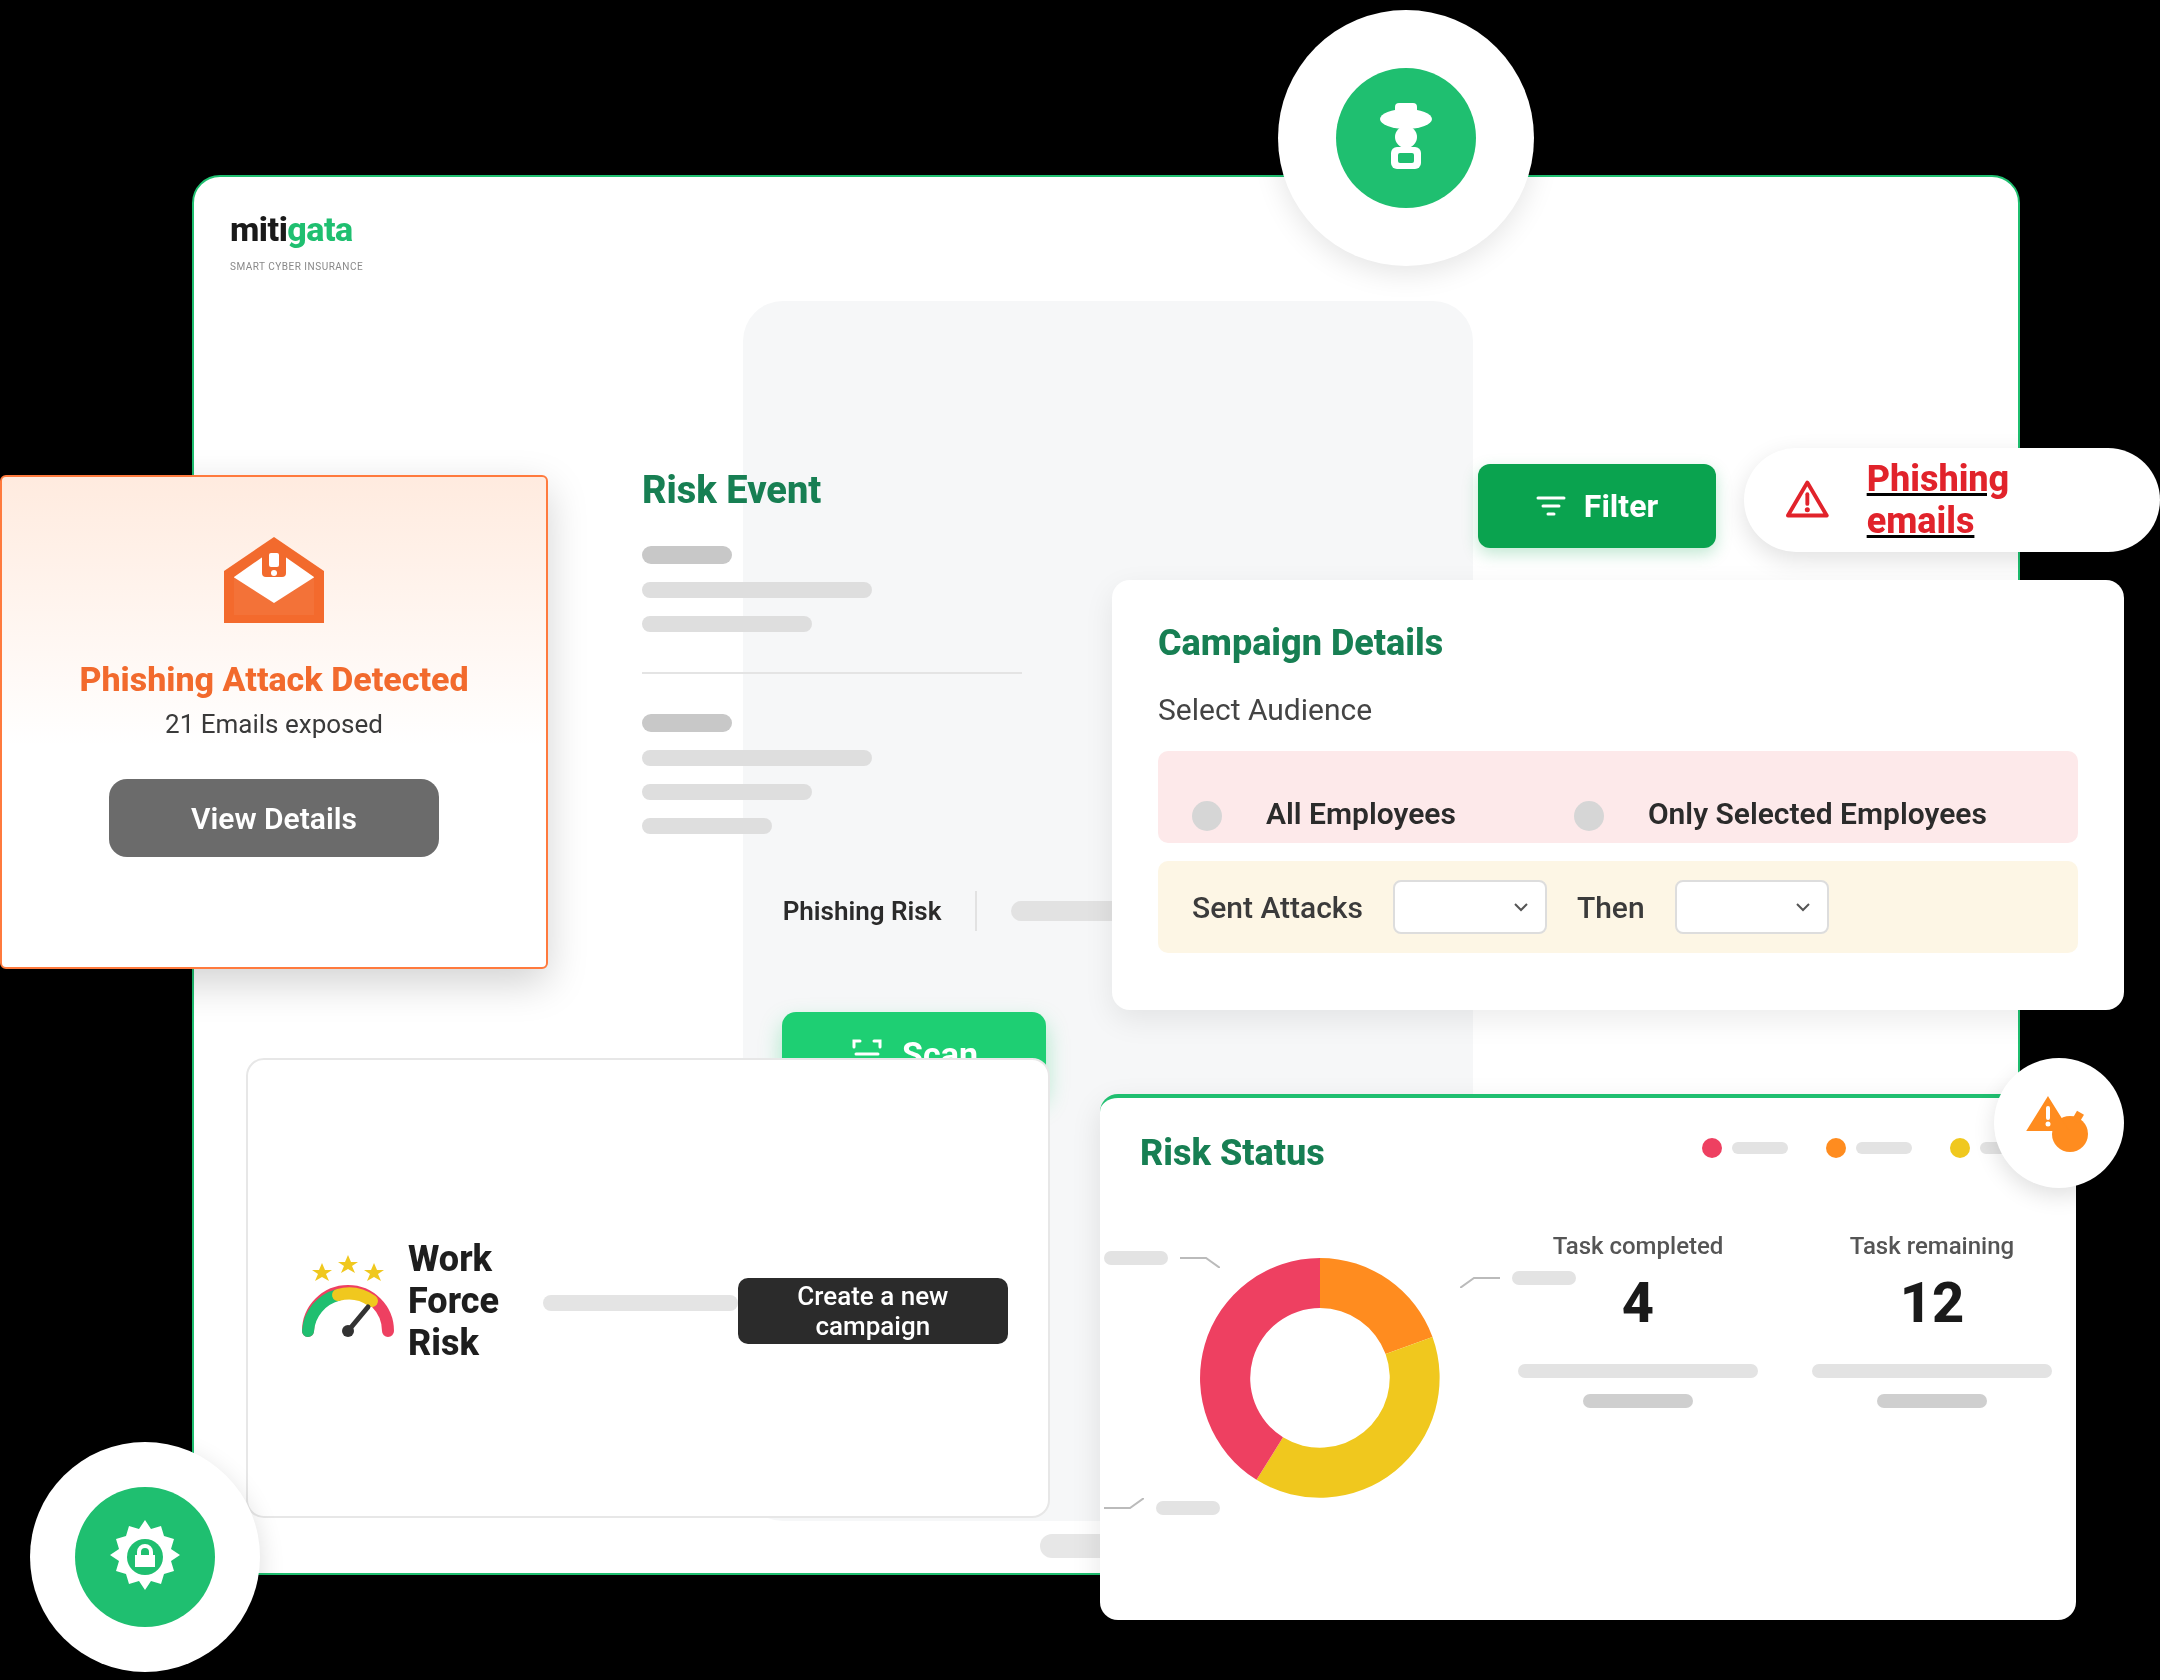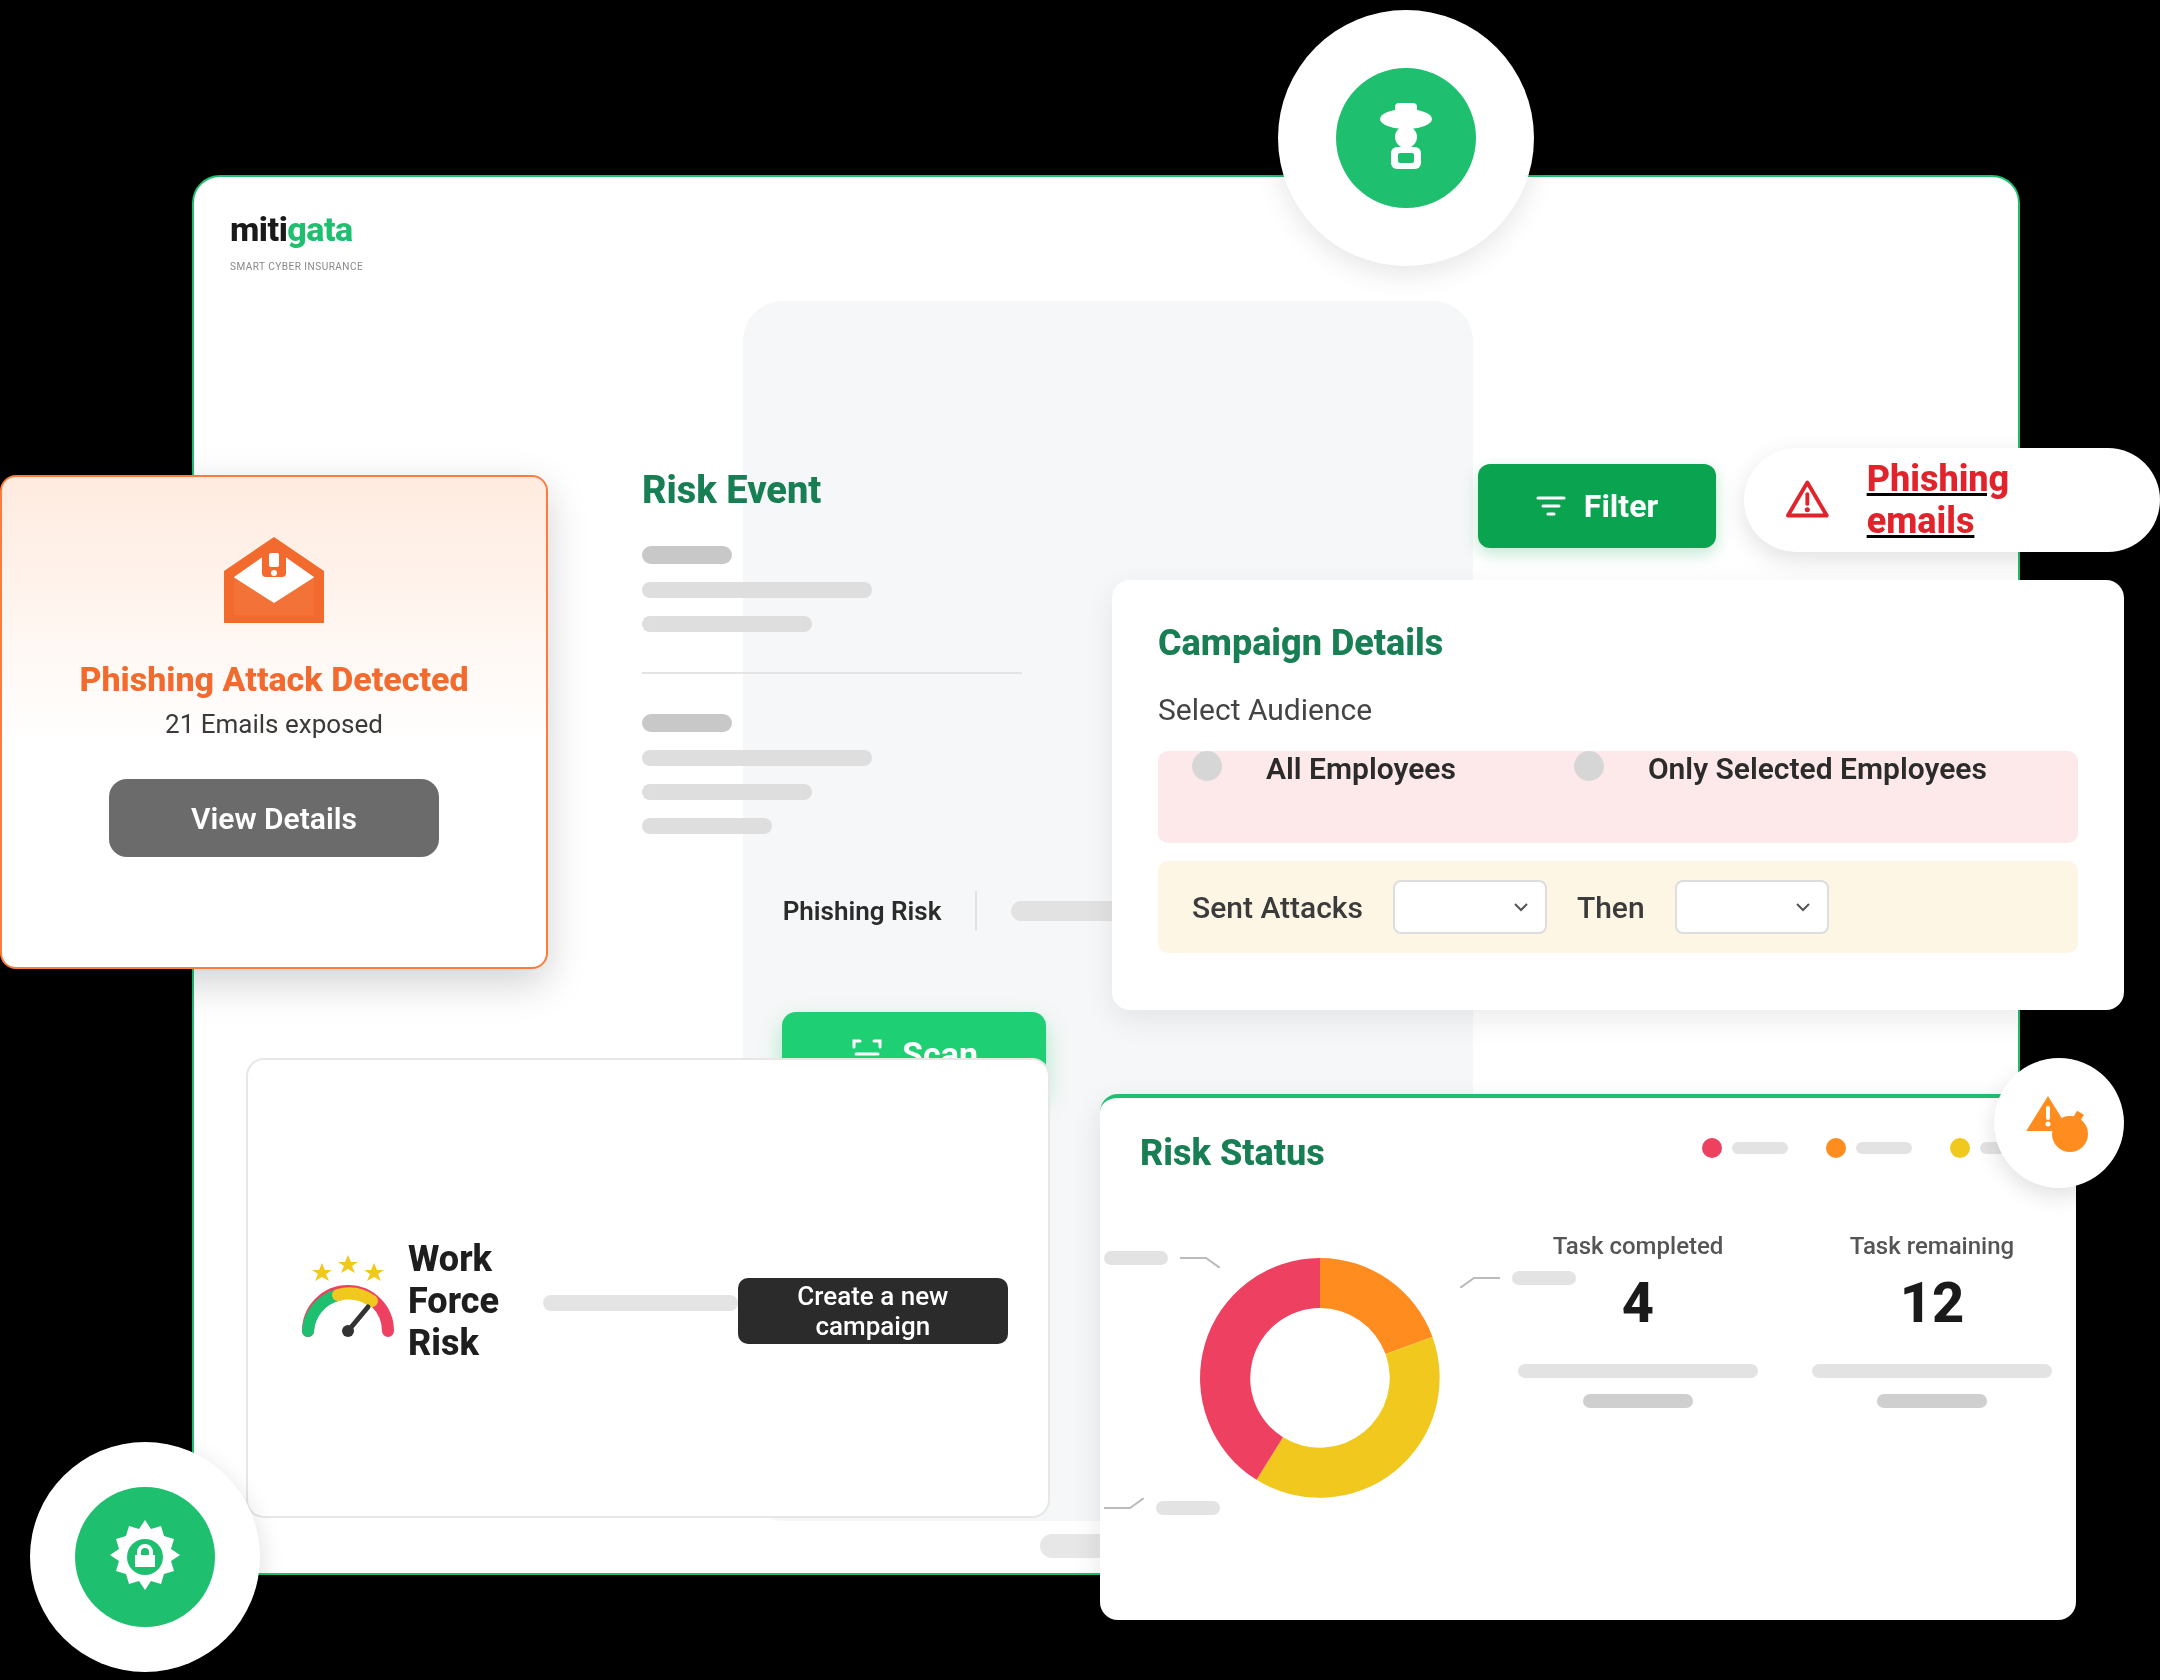--- a/index.html
+++ b/index.html
@@ -38,7 +38,7 @@
 .hacker-inner { width:140px; height:140px; background:#1fbf70; border-radius:50%; display:flex; align-items:center; justify-content:center; }
 
 
-.phish-card { position:absolute; left:0; top:475px; width:548px; height:494px; background:#fff; border-radius:16px; box-shadow:0 14px 40px rgba(0,0,0,.18); border:2px solid #ff7a3d; overflow:hidden; display:flex; flex-direction:column; align-items:center; padding:40px 30px; }
+.phish-card { position:absolute; left:0; top:475px; width:548px; height:494px; background:#fff; border-radius:6px; box-shadow:0 14px 40px rgba(0,0,0,.18); border:2px solid #ff7a3d; overflow:hidden; display:flex; flex-direction:column; align-items:center; padding:40px 30px; }
 .phish-card::before { content:""; position:absolute; inset:0; background:linear-gradient(180deg, rgba(255,143,77,.18), rgba(255,255,255,0) 55%); }
 .phish-icon { width:120px; height:100px; position:relative; margin-top:14px; z-index:1; }
 .phish-title { font-size:34px; font-weight:800; color:#f26a2d; margin-top:28px; z-index:1; }

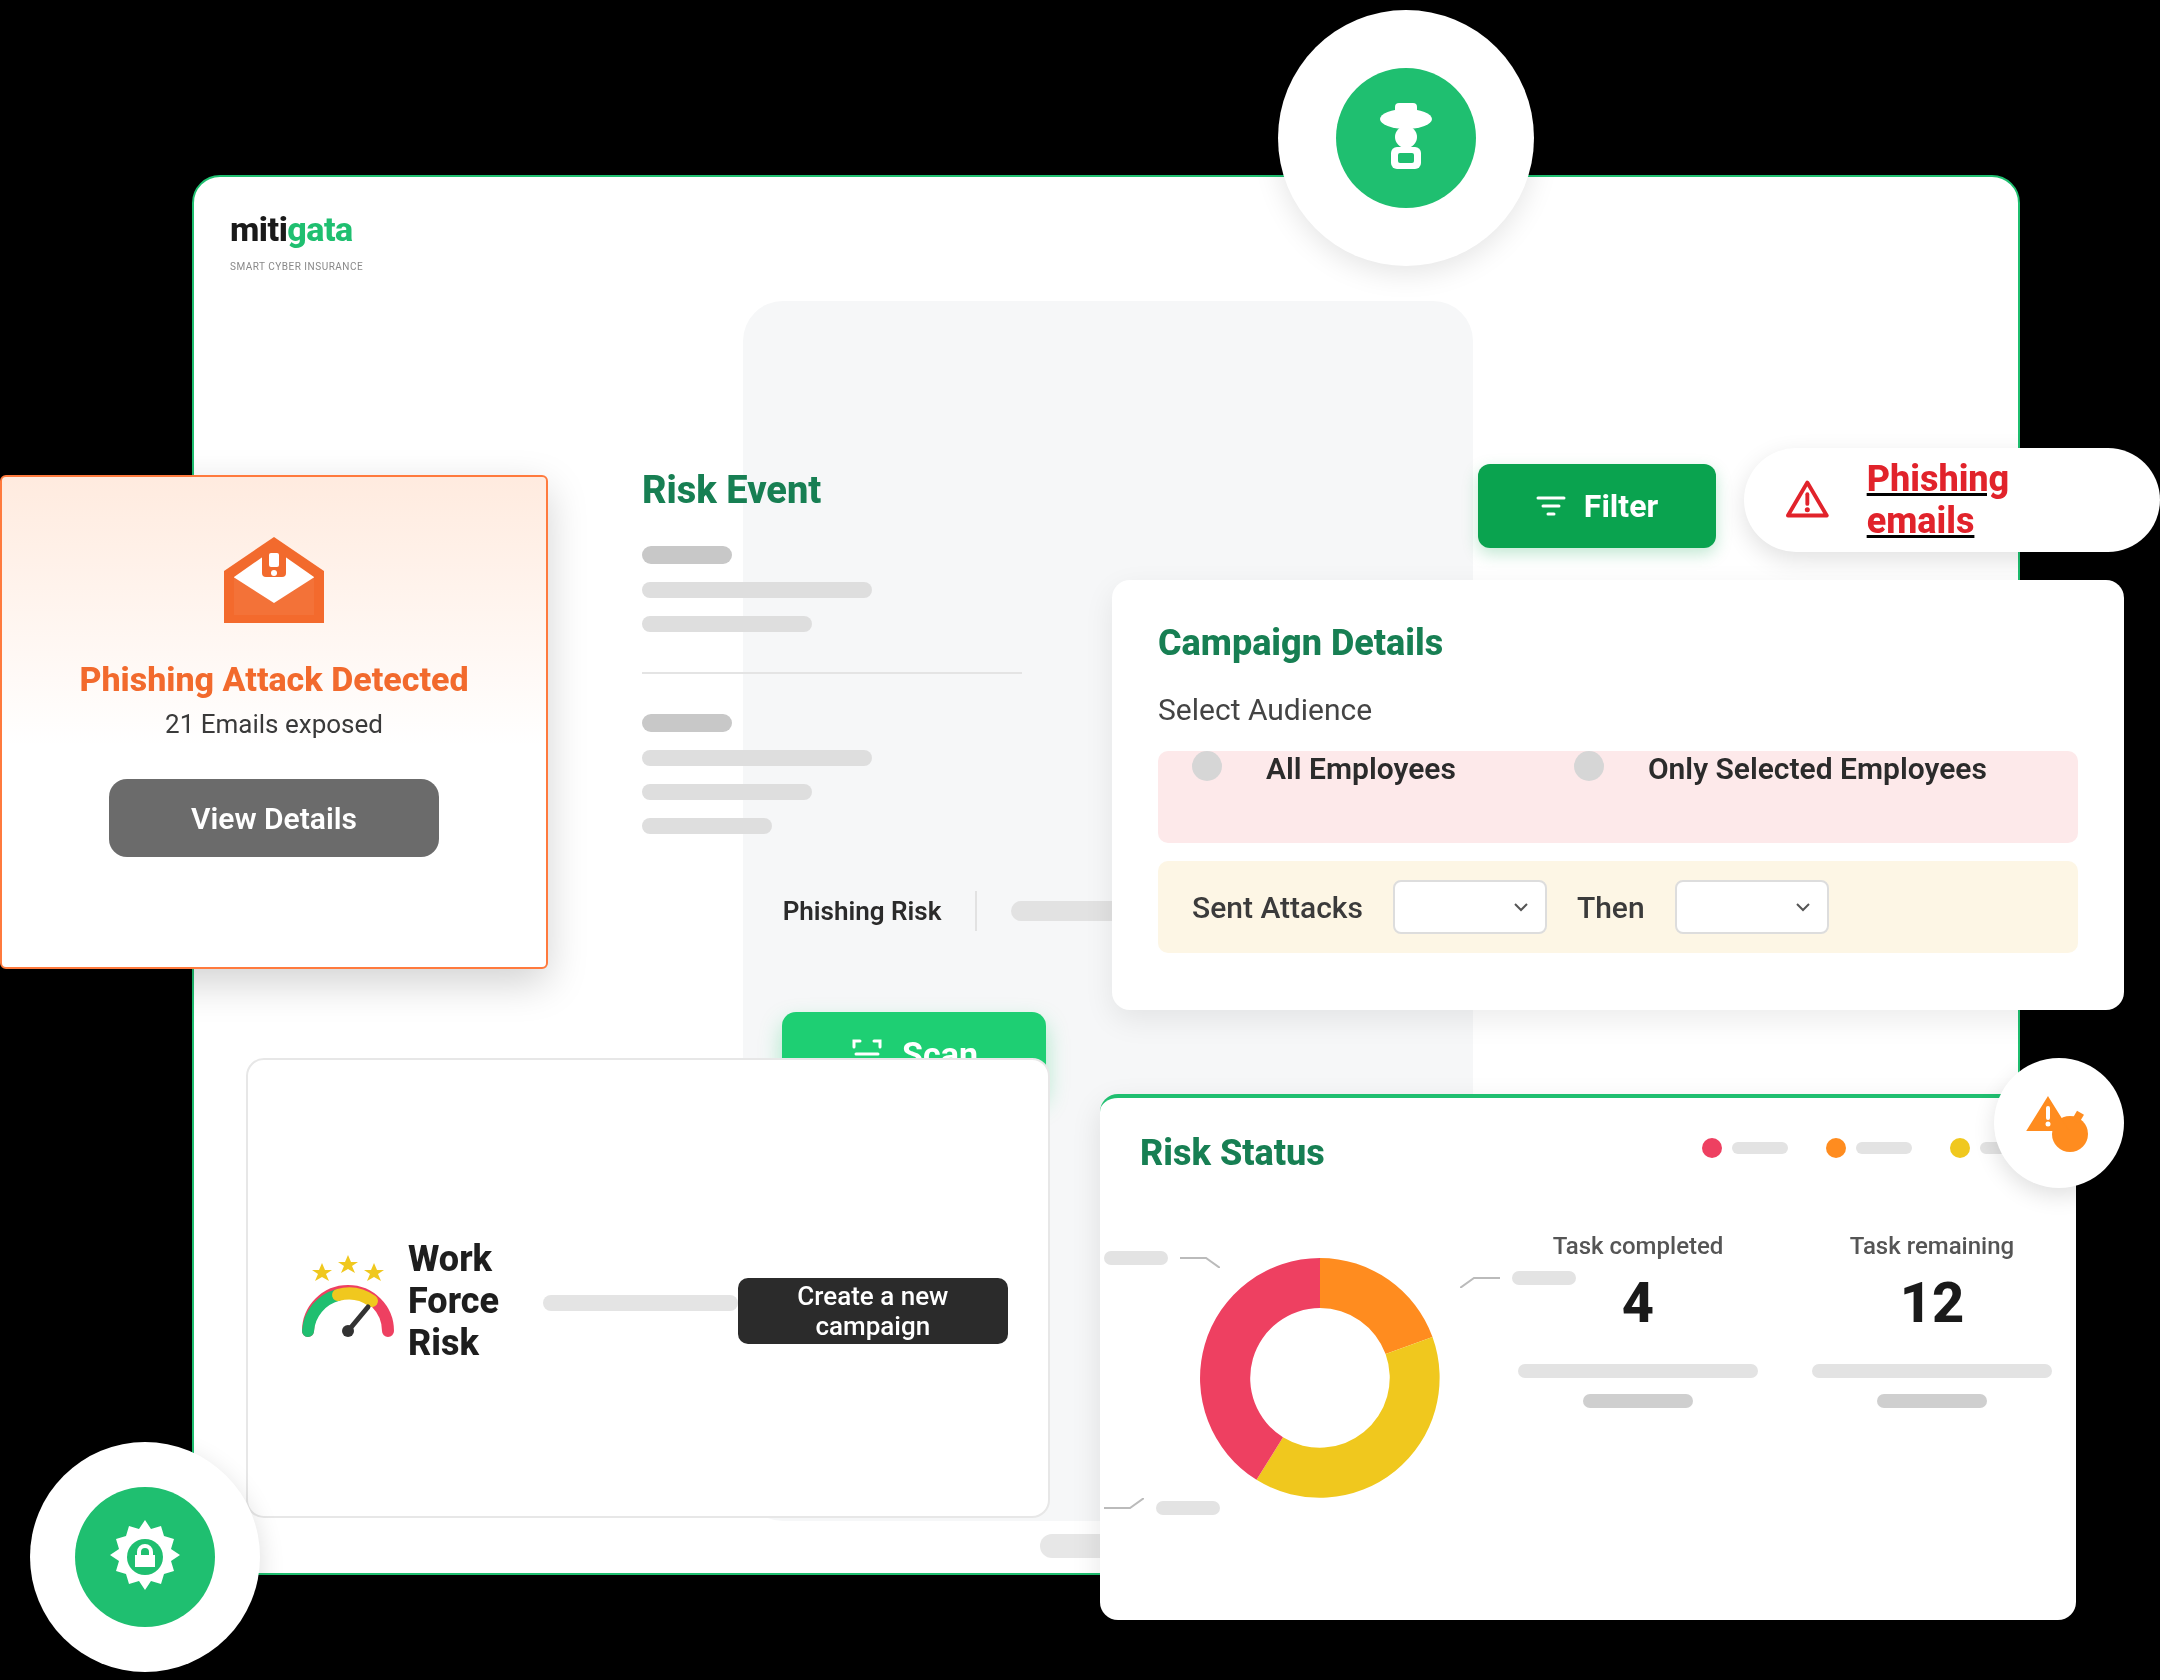--- a/index.html
+++ b/index.html
@@ -65,7 +65,7 @@
 .campaign { position:absolute; left:1112px; top:580px; width:1012px; height:430px; background:#fff; border-radius:18px; box-shadow:0 10px 30px rgba(0,0,0,.08); padding:42px 46px; }
 .campaign h3 { font-size:36px; font-weight:800; color:#177f53; }
 .select-aud { font-size:30px; color:#444; margin-top:28px; }
-.aud-row { margin-top:24px; height:92px; background:#fde9ea; border-radius:10px; display:flex; align-items:flex-start; padding:0 34px; gap:44px; }
+.aud-row { margin-top:24px; height:92px; background:#fde9ea; border-radius:10px; display:flex; align-items:flex-end; padding:12px 34px; gap:44px; }
 .radio-dot { width:30px; height:30px; border-radius:50%; background:#d6d6d6; flex:0 0 30px; }
 .aud-label { font-size:30px; font-weight:600; color:#2b2b2b; }
 .sent-row { margin-top:18px; height:92px; background:#fdf6e5; border-radius:10px; display:flex; align-items:center; padding:0 34px; gap:30px; }

